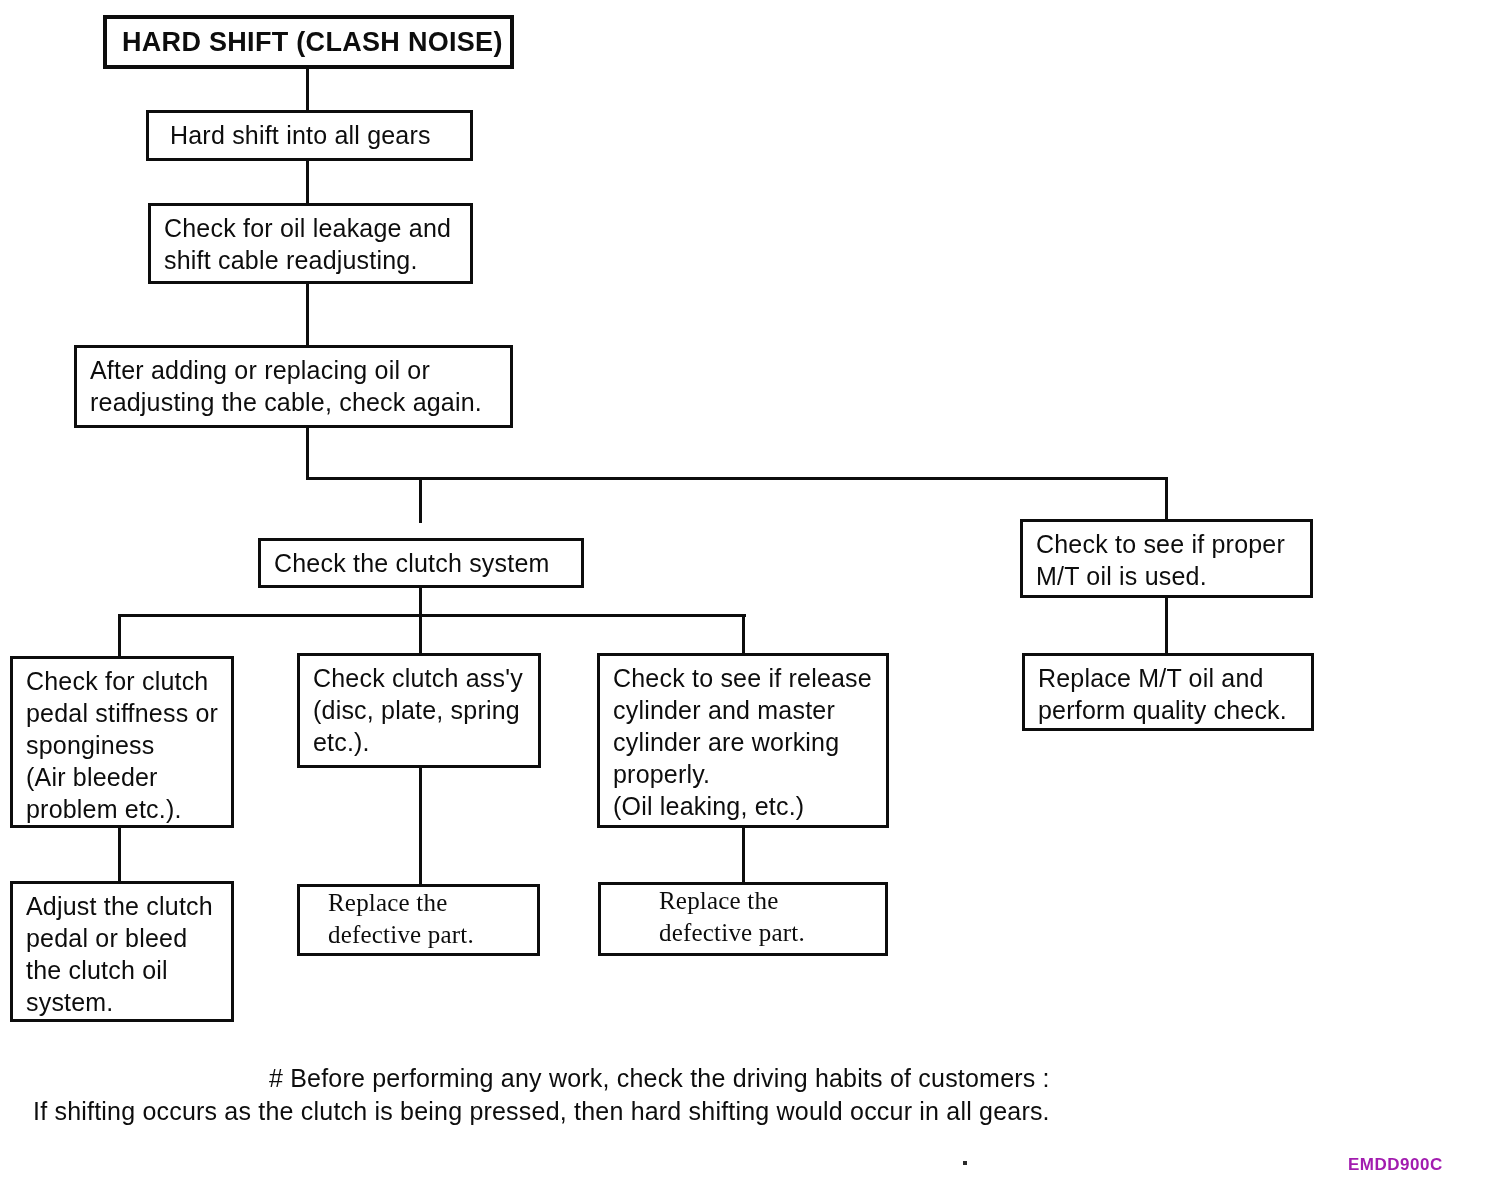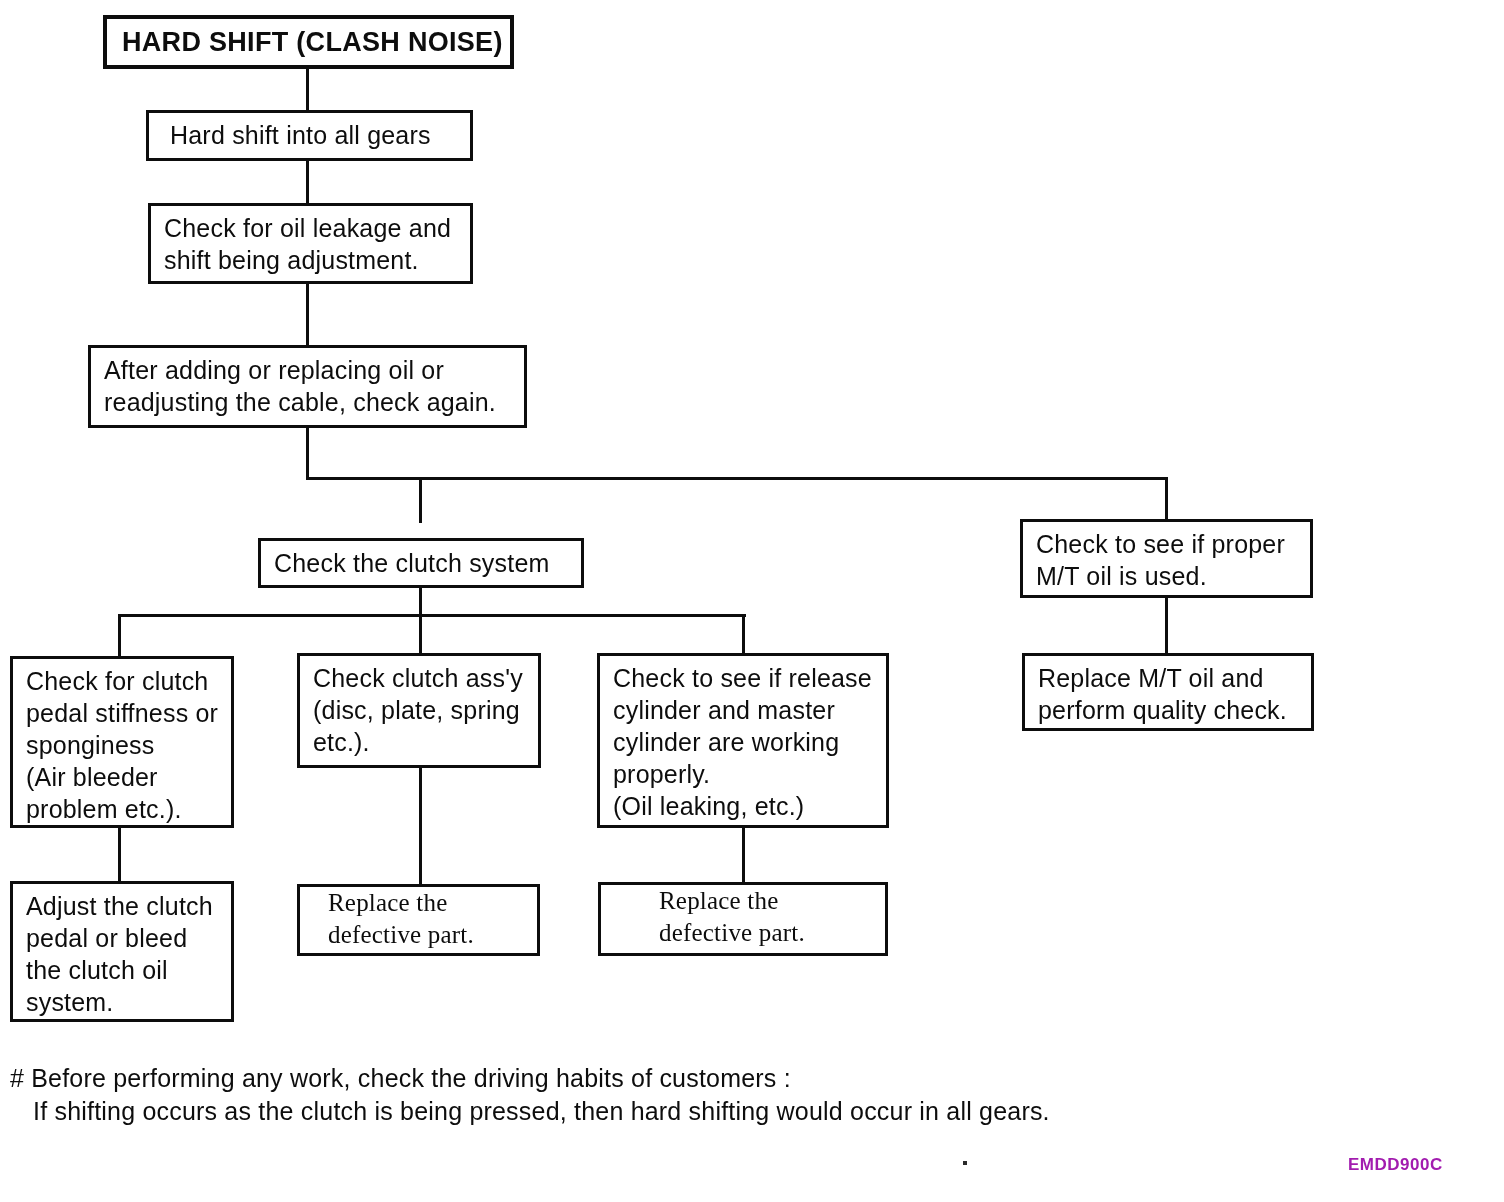--- a/index.html
+++ b/index.html
@@ -92,7 +92,7 @@
   <div class="node" style="left:146px;top:110px;width:327px;height:51px;padding-left:21px">Hard shift into all gears</div>
 
   <div class="node" style="left:148px;top:203px;width:325px;height:81px">Check for oil leakage and
-shift being adjustment.</div>
+shift cable readjusting.</div>
 
   <div class="node" style="left:88px;top:345px;width:439px;height:83px">After adding or replacing oil or
 readjusting the cable, check again.</div>

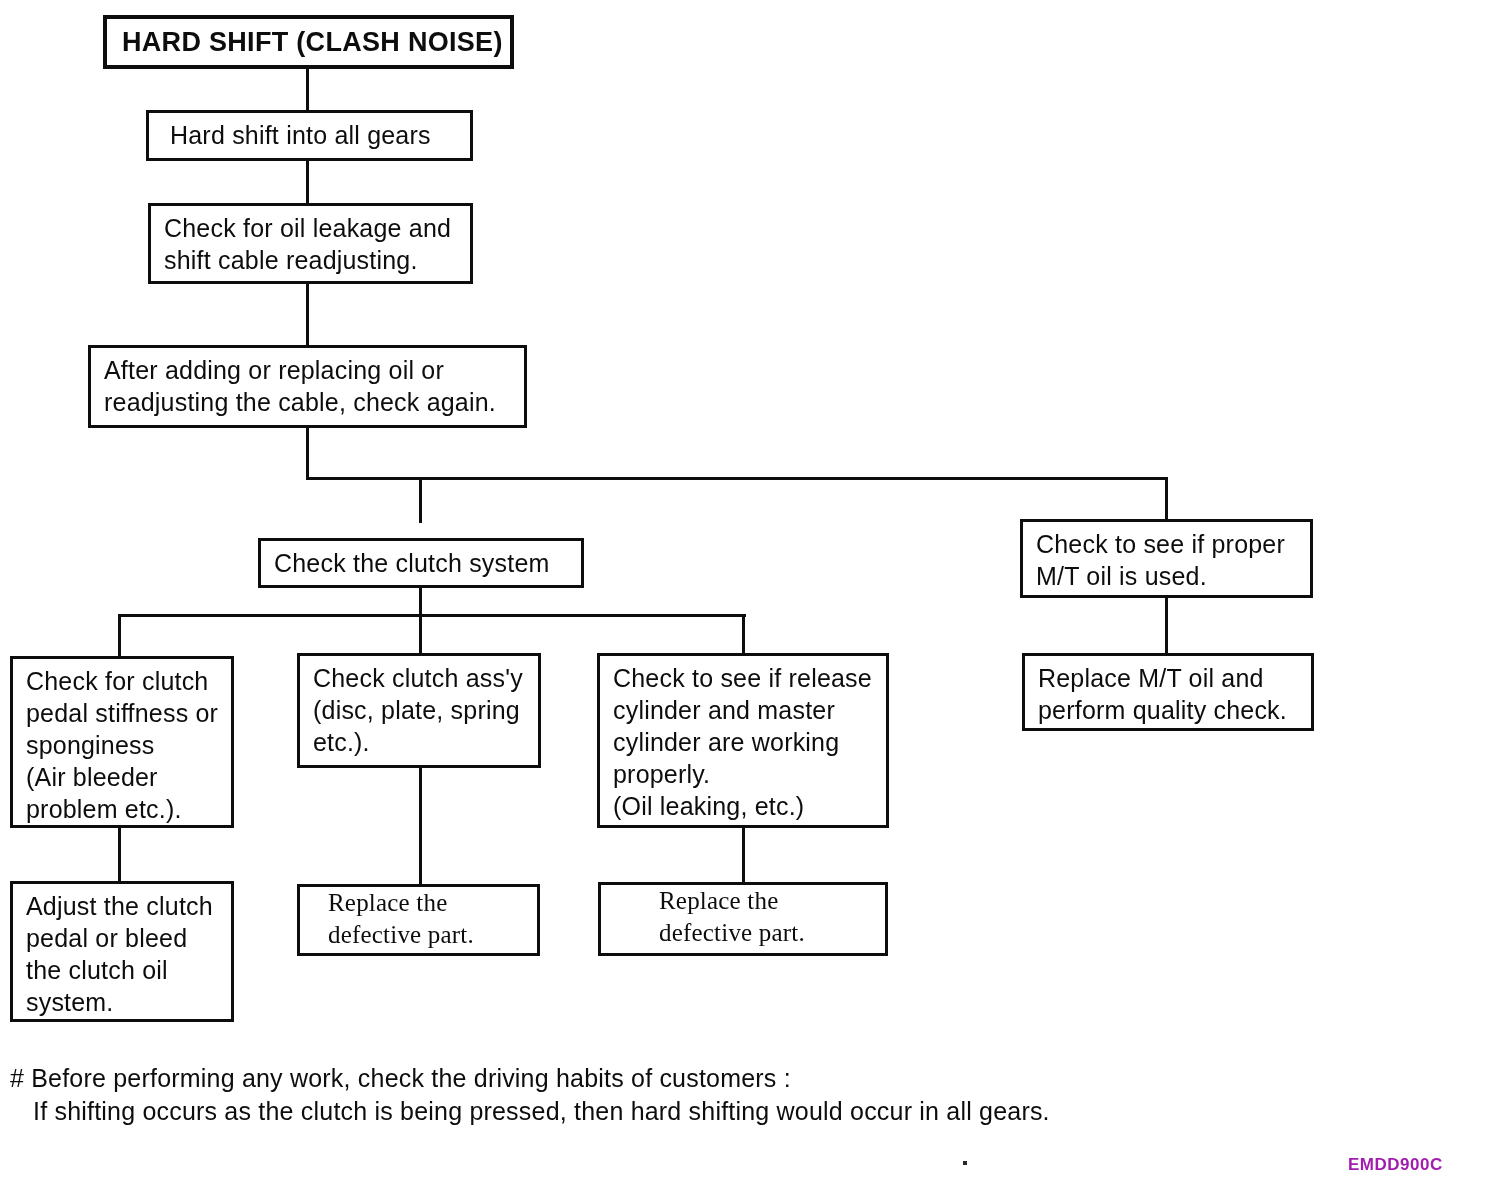--- a/index.html
+++ b/index.html
@@ -94,7 +94,7 @@
   <div class="node" style="left:148px;top:203px;width:325px;height:81px">Check for oil leakage and
 shift cable readjusting.</div>
 
-  <div class="node" style="left:88px;top:345px;width:439px;height:83px">After adding or replacing oil or
+  <div class="node" style="left:74px;top:345px;width:439px;height:83px">After adding or replacing oil or
 readjusting the cable, check again.</div>
 
   <div class="node" style="left:258px;top:538px;width:326px;height:50px">Check the clutch system</div>

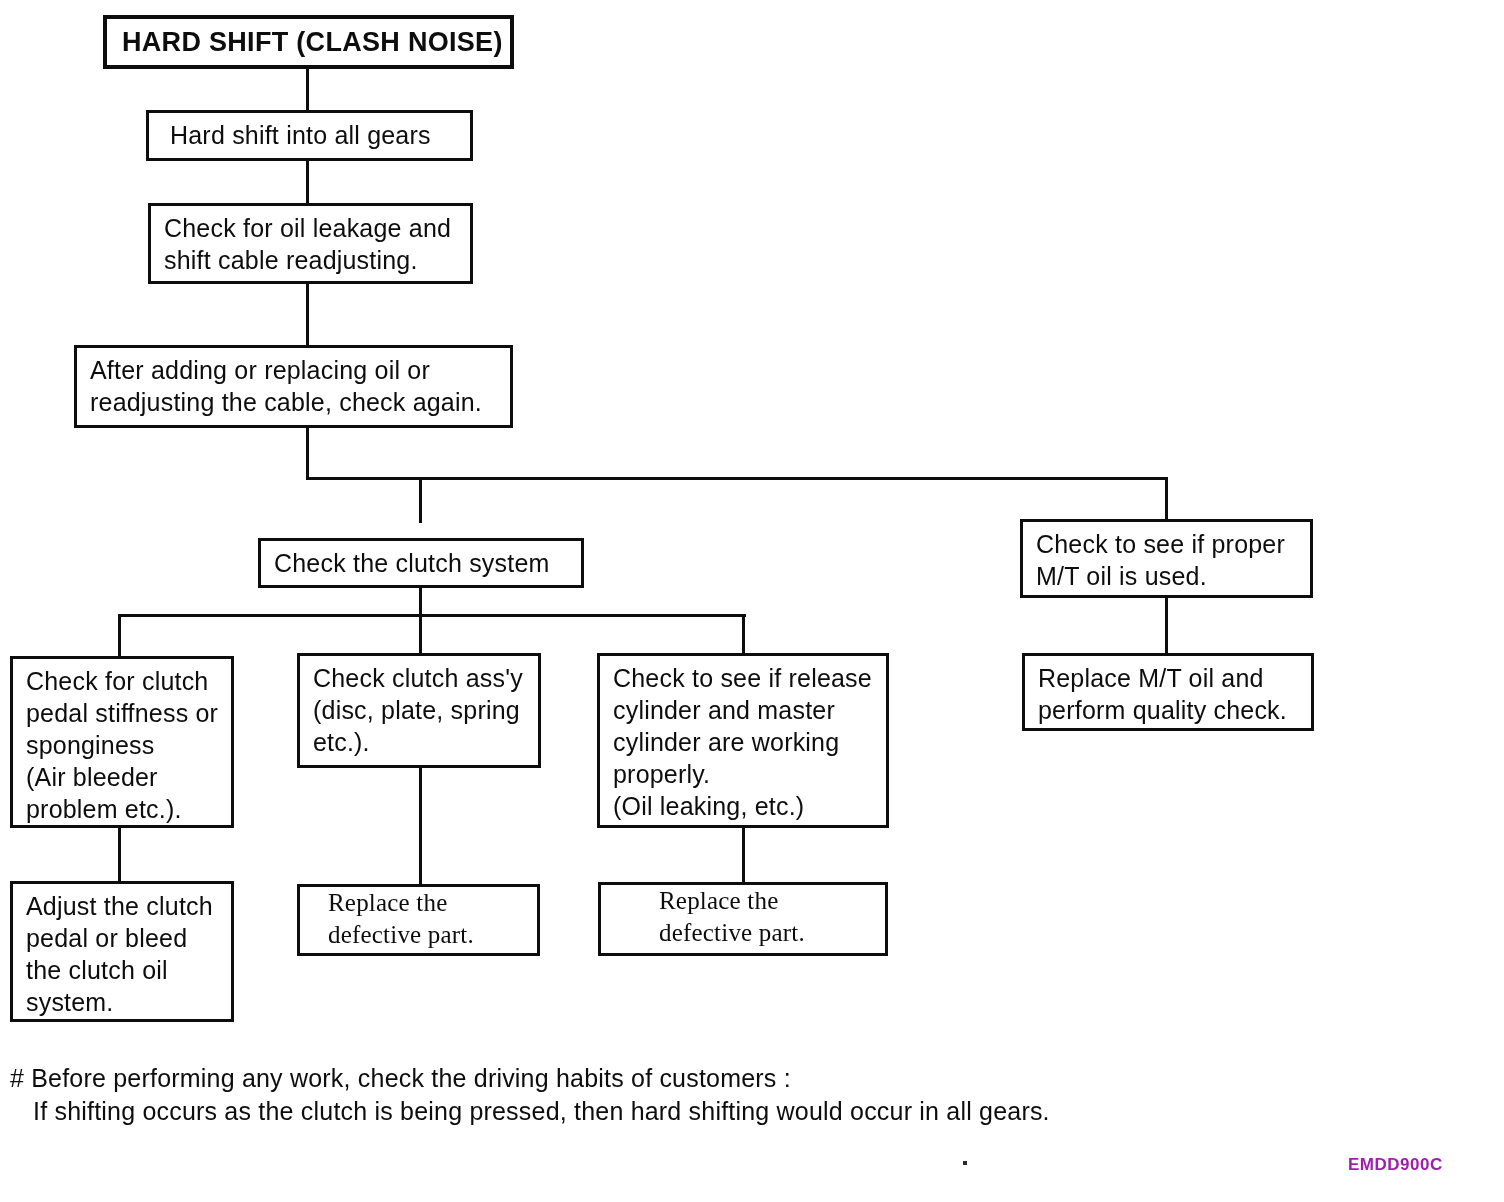--- a/index.html
+++ b/index.html
@@ -48,6 +48,7 @@
     font-size:25px;
     line-height:33px;
     letter-spacing:0.2px;
+    text-align:right;
   }
   .footnote .fn2{margin-left:23px;}
   .doc-code{

